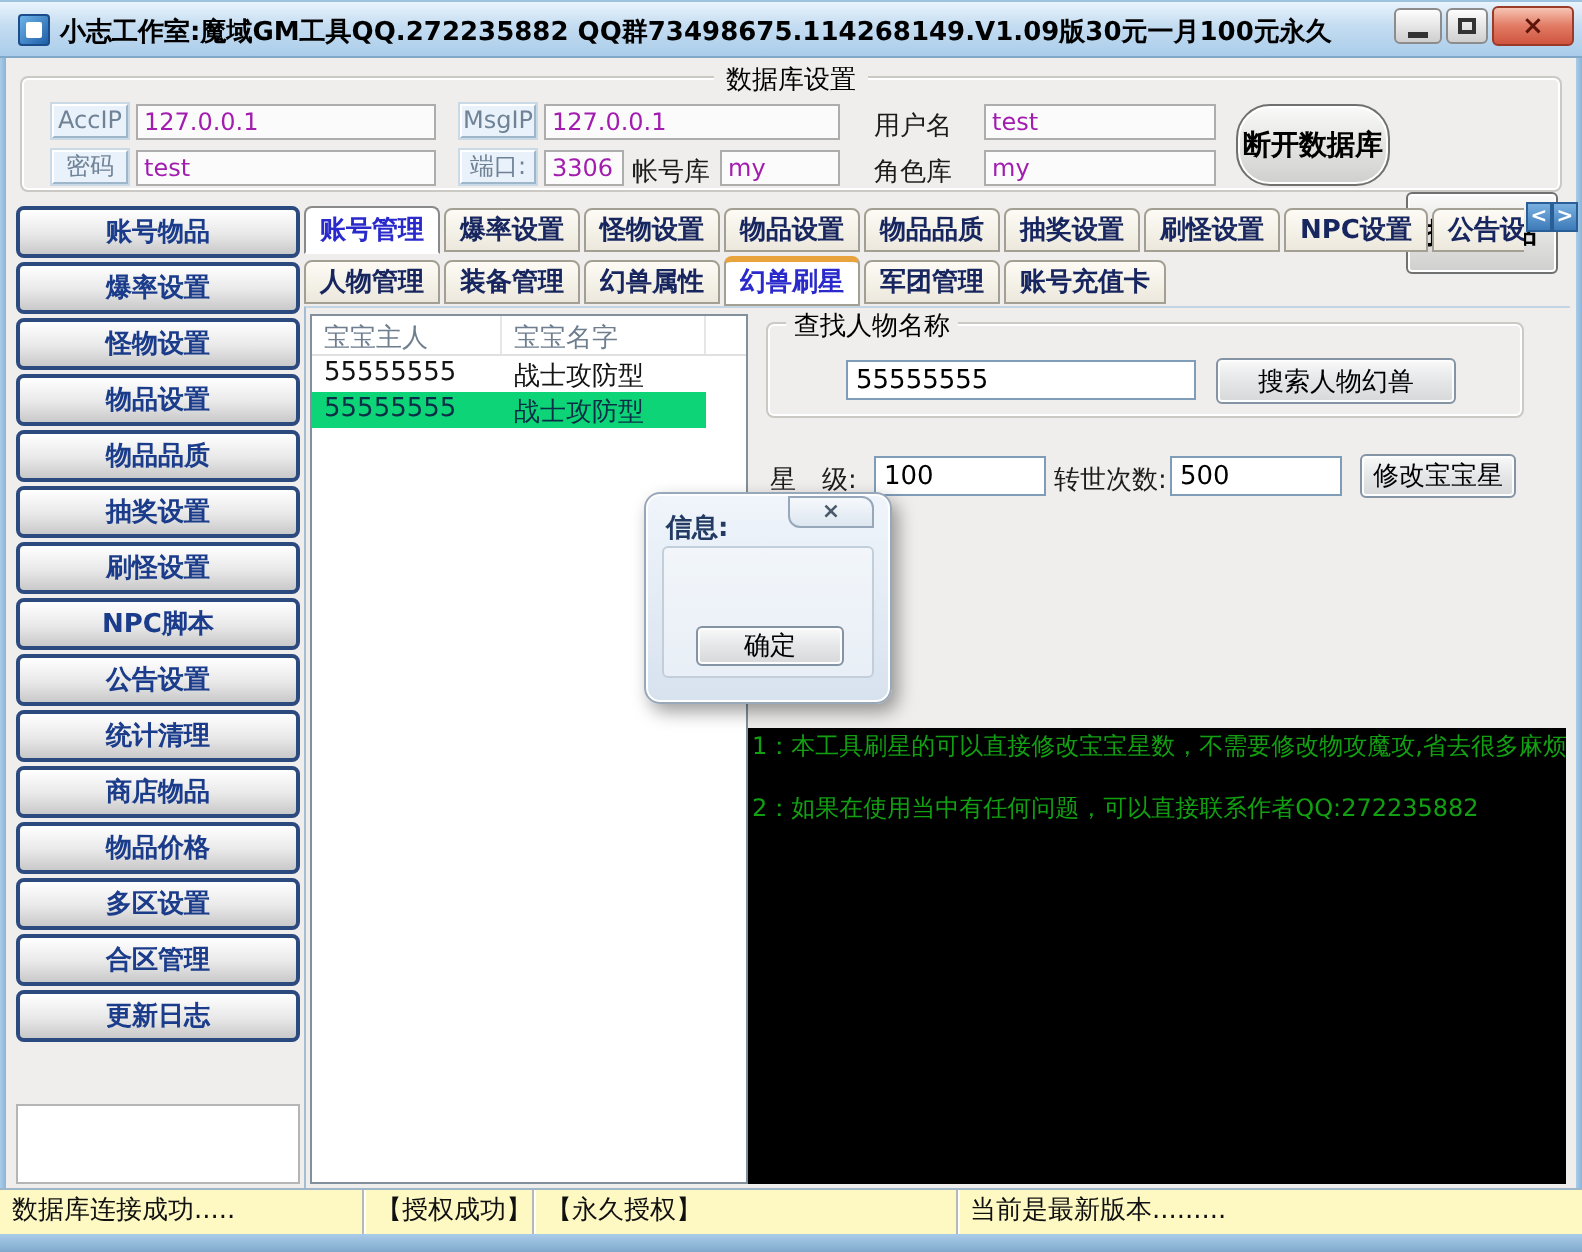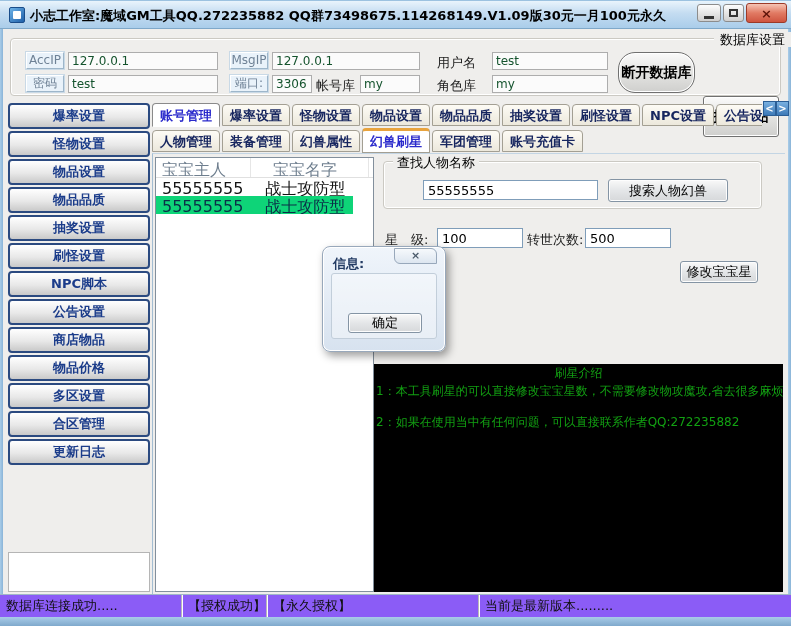--- a/index.html
+++ b/index.html
@@ -36,7 +36,7 @@
   .groupbox { position:absolute; border:1px solid #cbc9c3; border-radius:4px;
     box-shadow:inset 0 0 0 1px #ffffff; }
   .db-box { left:10px; top:38px; width:771px; height:58px; }
-  .db-legend { position:absolute; top:31px; left:0; width:791px; text-align:right;
+  .db-legend { position:absolute; top:31px; left:0; width:791px; text-align:center;
     font-size:13px; color:#000; }
   .db-legend span { background:#efeeec; padding:0 6px; }
   .chip { position:absolute; width:38px; height:17px; background:#e9f2fa; font-size:12px;

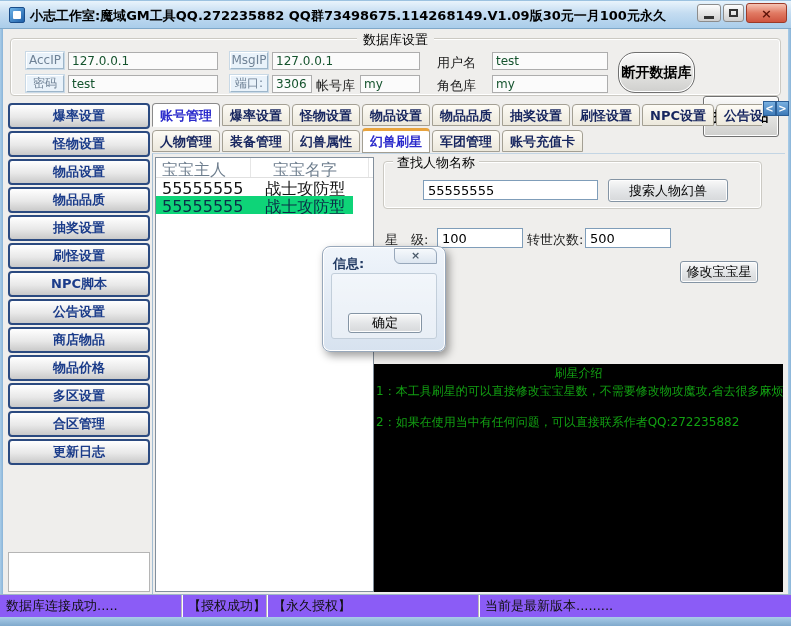--- a/index.html
+++ b/index.html
@@ -43,7 +43,7 @@
     color:#6f8296; text-align:center; line-height:15px;
     border:1px solid; border-color:#fff #9db6ca #9db6ca #fff; box-shadow:0 0 0 1px #c9d9e6; }
   .tinput { position:absolute; height:18px; background:#fbfbfb; border:1px solid #adadad;
-    color:#14532d; font-size:12px; padding:0 3px; }
+    color:#a21caf; font-size:12px; padding:0 3px; }
   .plabel { position:absolute; font-size:13px; color:#1b1b1b; white-space:nowrap; }
   .bigbtn { position:absolute; width:77px; height:41px; font-size:14px; font-weight:bold; color:#000;
     background:linear-gradient(#fafafa,#e4e4e2 50%,#cfcfcd); border:1px solid #707070;

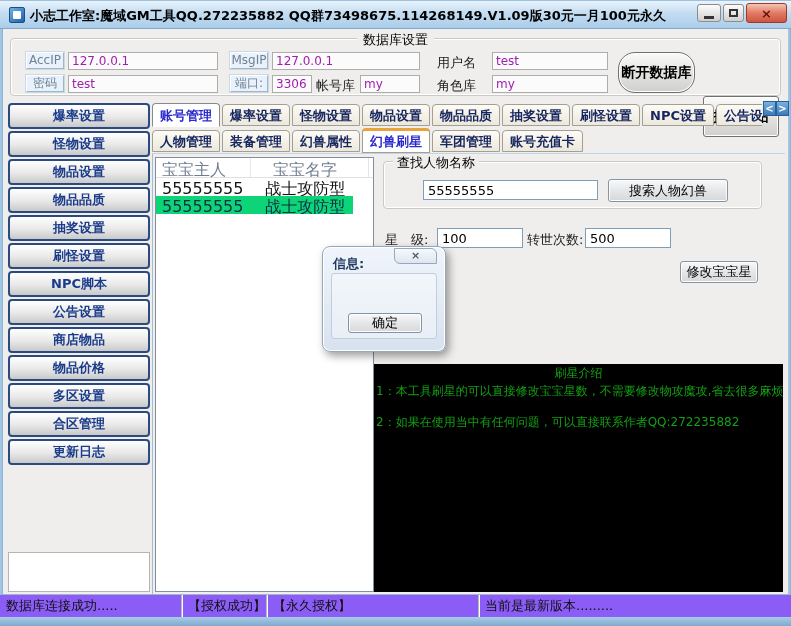--- a/index.html
+++ b/index.html
@@ -195,6 +195,7 @@
   <div class="content-frame"></div>
 
   <div class="sidebar">
+    <div class="sbtn">账号物品</div>
     <div class="sbtn">爆率设置</div>
     <div class="sbtn">怪物设置</div>
     <div class="sbtn">物品设置</div>

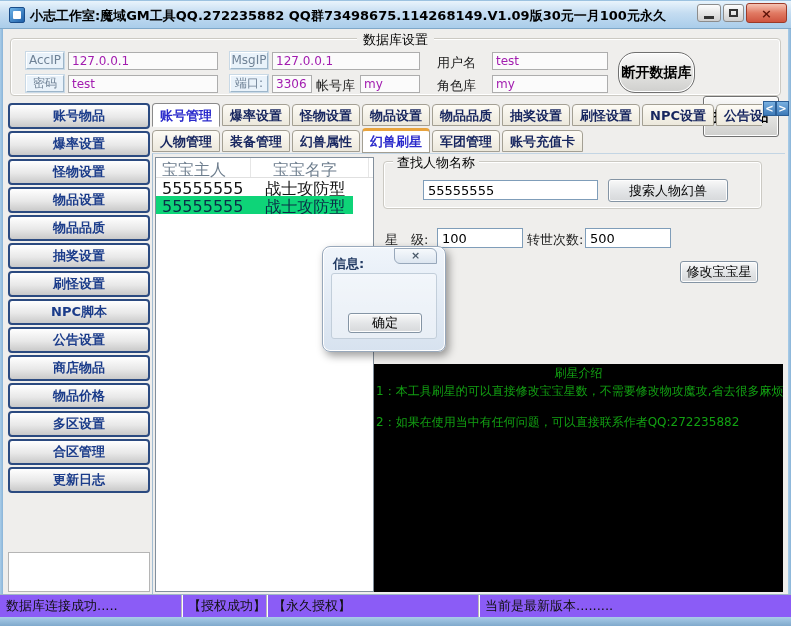--- a/index.html
+++ b/index.html
@@ -78,7 +78,7 @@
 
   
   .listview { position:absolute; left:155px; top:157px; width:219px; height:435px; background:#fff;
-    border:1px solid #828f9c; font-size:16px; }
+    border:1px solid #828f9c; font-size:13px; }
   .lv-header { display:flex; height:20px; border-bottom:1px solid #e0e0e0; color:#6e7e8e; }
   .lv-header > div { padding:2px 0 0 6px; border-right:1px solid #e6e6e6; }
   .lv-row { display:flex; height:18px; color:#141414; width:197px; cursor:default; }

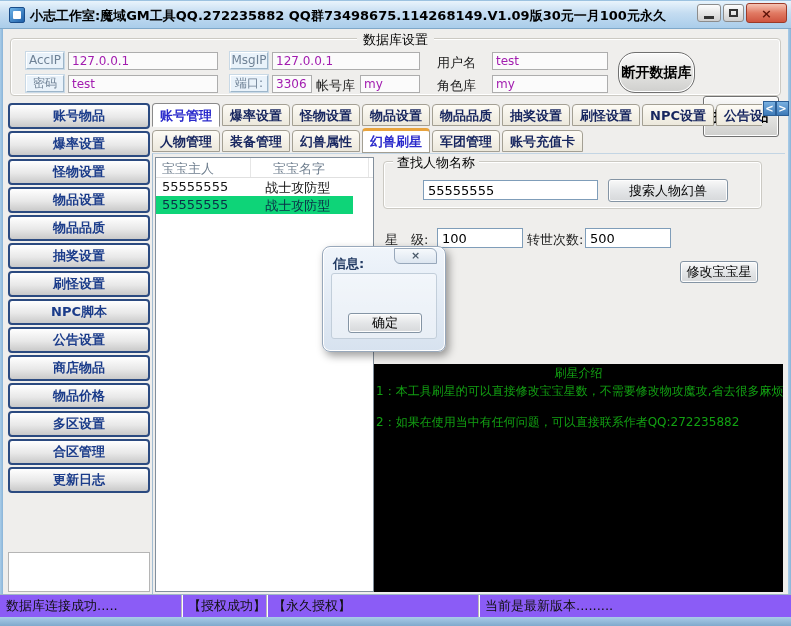--- a/index.html
+++ b/index.html
@@ -84,7 +84,7 @@
   .lv-row { display:flex; height:18px; color:#141414; width:197px; cursor:default; }
   .lv-row > div { padding:1px 0 0 6px; overflow:hidden; }
   .lv-row.selected { background:#0ed478; color:#0b2e47; }
-  .c1 { width:95px; } .c2 { width:102px;margin-left:16px; }
+  .c1 { width:95px; } .c2 { width:102px; }
 
   
   .search-box { left:383px; top:161px; width:379px; height:48px; }

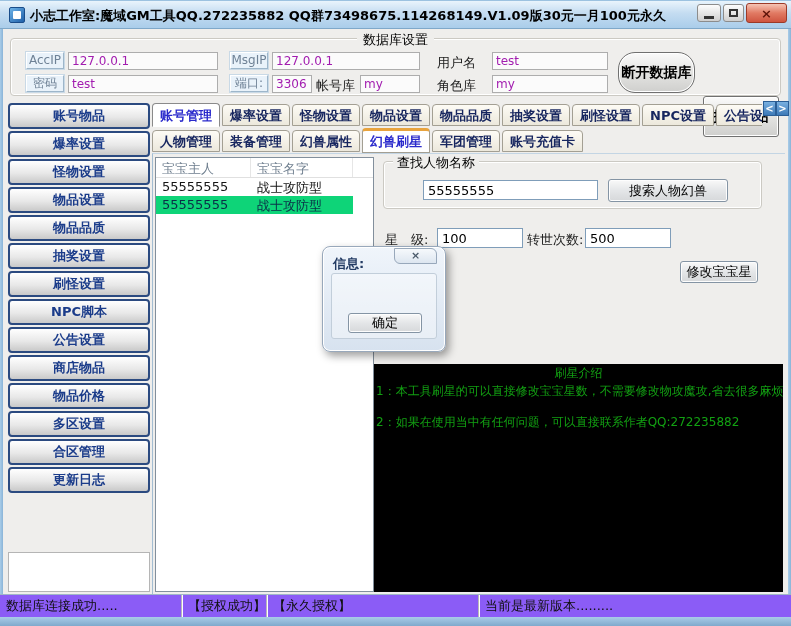--- a/index.html
+++ b/index.html
@@ -236,7 +236,7 @@
   <input class="winput" style="left: 437px; top: 228px; width: 86px; height: 20px;" value="100">
   <span class="plabel" style="left:527px; top:231px;text-align:right;">转世次数:</span>
   <input class="winput" style="left: 585px; top: 228px; width: 86px; height: 20px;" value="500">
-  <div class="stdbtn" style="left:680px; top:227px; width:78px; height:22px;margin-top:34px;">修改宝宝星</div>
+  <div class="stdbtn" style="left:680px; top:227px; width:78px; height:22px;">修改宝宝星</div>
 
   <div class="console">
     <div class="c-title">刷星介绍</div>

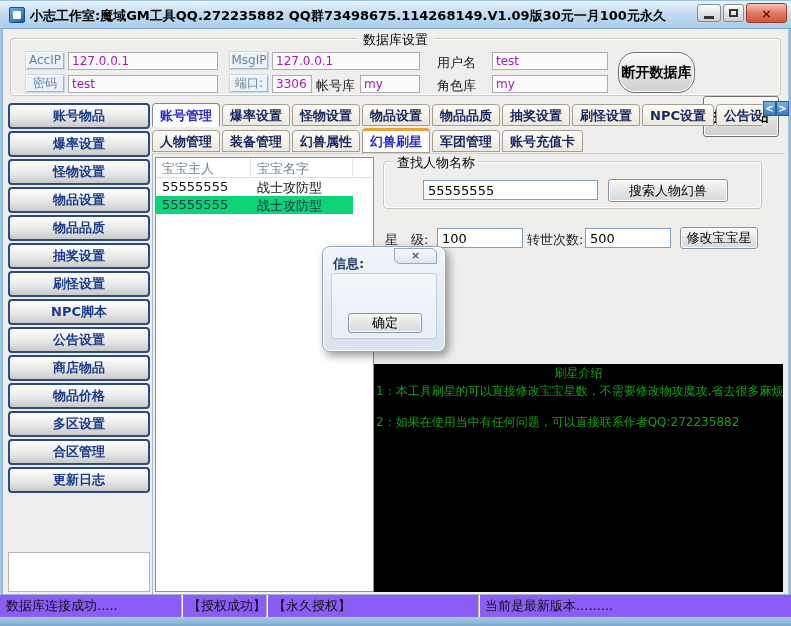--- a/index.html
+++ b/index.html
@@ -204,6 +204,7 @@
     <div class="sbtn">刷怪设置</div>
     <div class="sbtn">NPC脚本</div>
     <div class="sbtn">公告设置</div>
+    <div class="sbtn">统计清理</div>
     <div class="sbtn">商店物品</div>
     <div class="sbtn">物品价格</div>
     <div class="sbtn">多区设置</div>

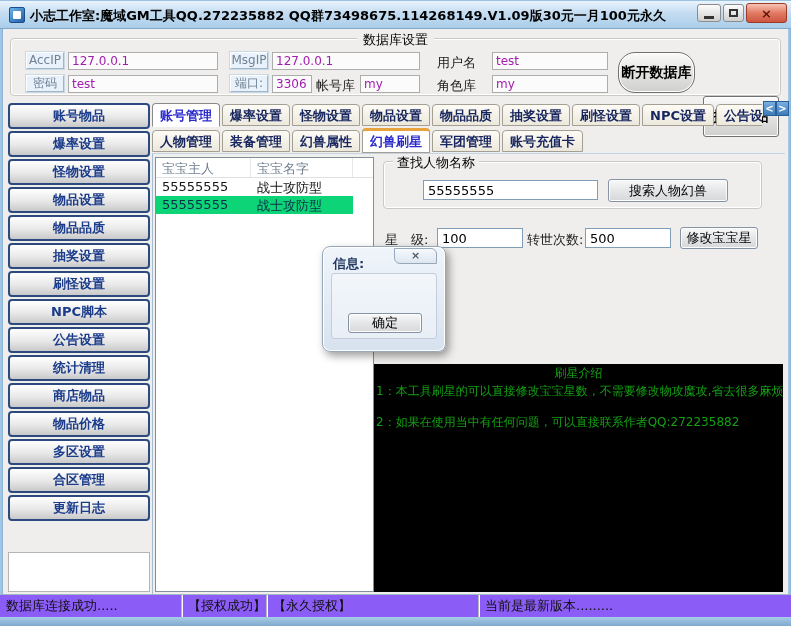--- a/index.html
+++ b/index.html
@@ -240,7 +240,6 @@
   <div class="stdbtn" style="left:680px; top:227px; width:78px; height:22px;">修改宝宝星</div>
 
   <div class="console">
-    <div class="c-title">刷星介绍</div>
     <div class="c-line l1">1：本工具刷星的可以直接修改宝宝星数，不需要修改物攻魔攻,省去很多麻烦</div>
     <div class="c-line l2">2：如果在使用当中有任何问题，可以直接联系作者QQ:272235882</div>
   </div>

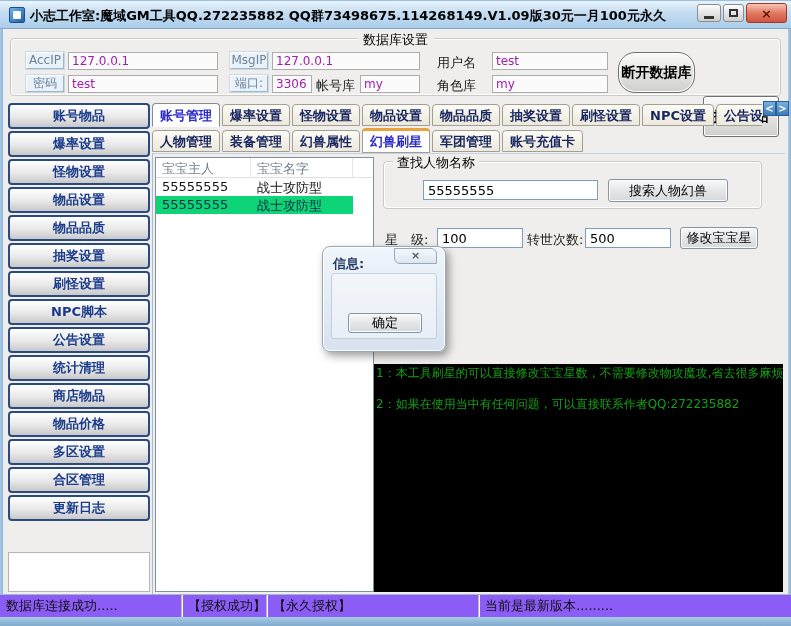--- a/index.html
+++ b/index.html
@@ -120,7 +120,7 @@
   .dlg-ok { left:25px; top:66px; width:74px; height:20px; }
 
   
-  .statusbar { position:absolute; left:0; top:594px; width:791px; height:23px; background:#8b5cf6;
+  .statusbar { position:absolute; left:0; top:594px; width:791px; height:23px; background:#fef9c3;
     border-top:1px solid #9fb6c8; display:flex; align-items:center; font-size:13px; color:#101010; }
   .stat { padding:0 6px; white-space:nowrap; overflow:hidden; height:100%; line-height:21px;
     border-right:1px solid #b8b8b8; box-shadow:1px 0 0 #fff; }

